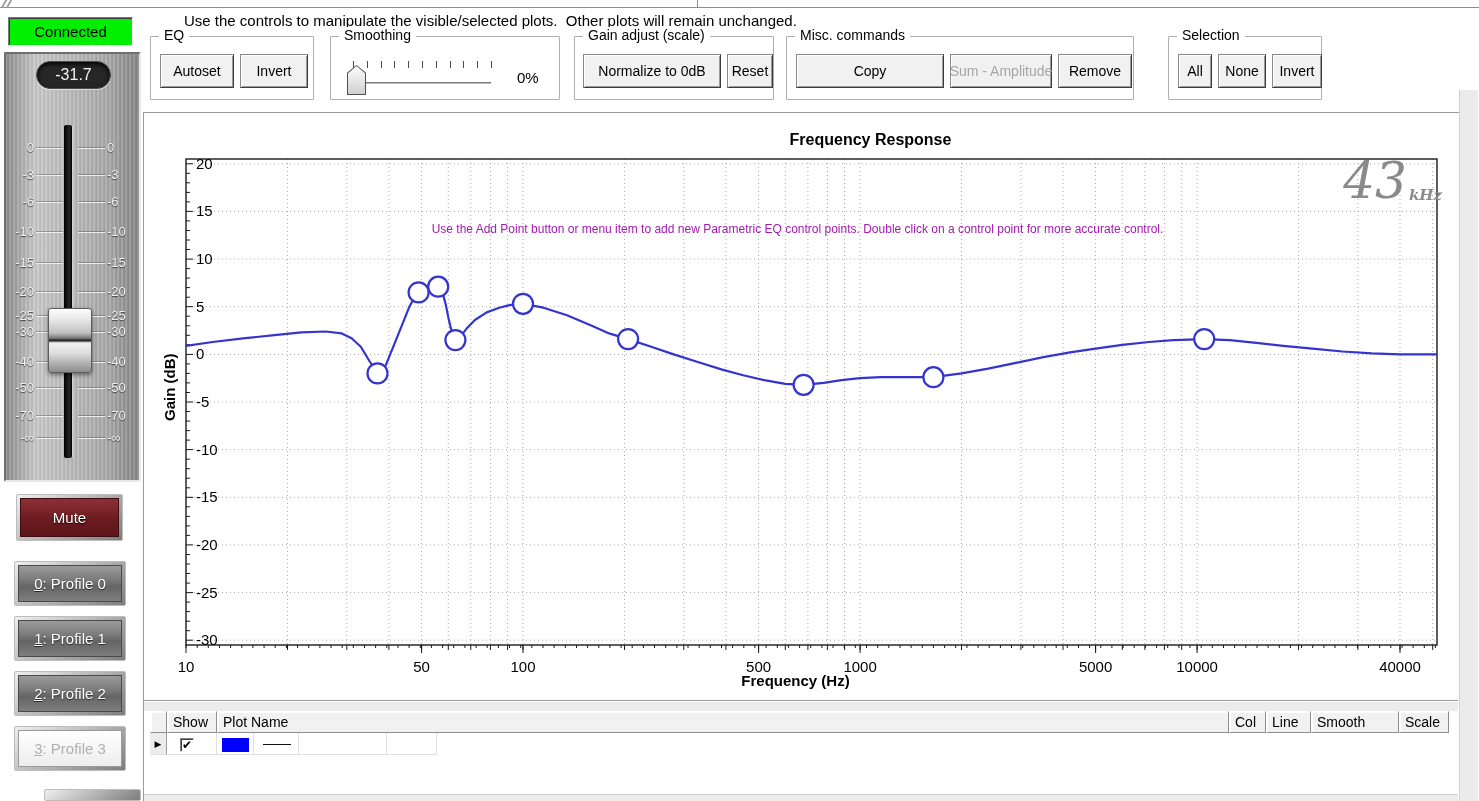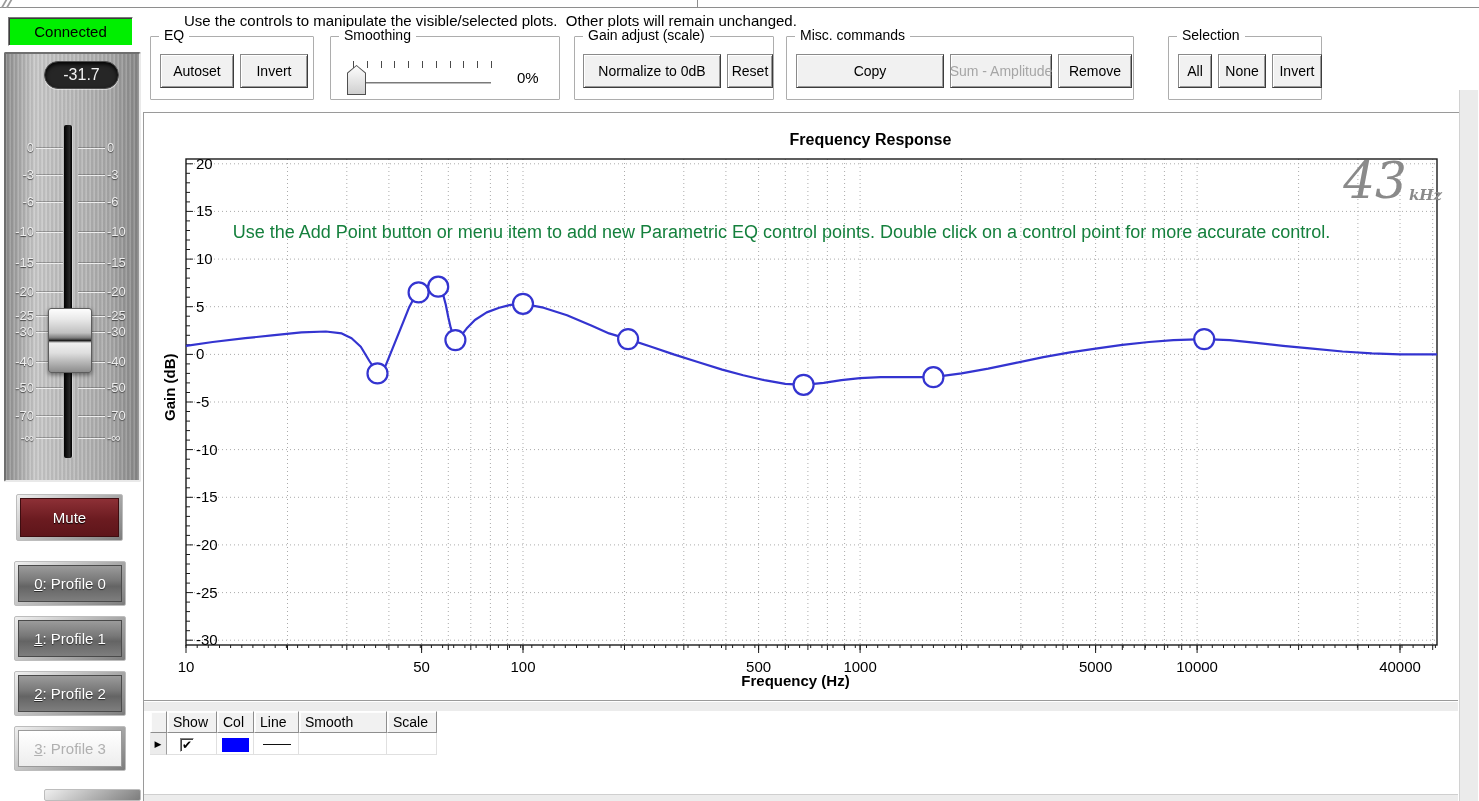--- a/index.html
+++ b/index.html
@@ -32,7 +32,7 @@
     border-bottom-color:#e9e9e9;border-right-color:#e9e9e9;border-radius:2px;
   }
   #lcd{
-    left:44px;top:61px;width:73px;height:26px;background:#262626;border-radius:14px;
+    left:36px;top:61px;width:73px;height:26px;background:#262626;border-radius:14px;
     border:1px solid #4e4e4e;box-shadow:inset 0 2px 4px #000, 0 1px 0 rgba(255,255,255,.5);
     display:flex;align-items:center;justify-content:center;color:#f2f2f2;font-size:16px;
   }

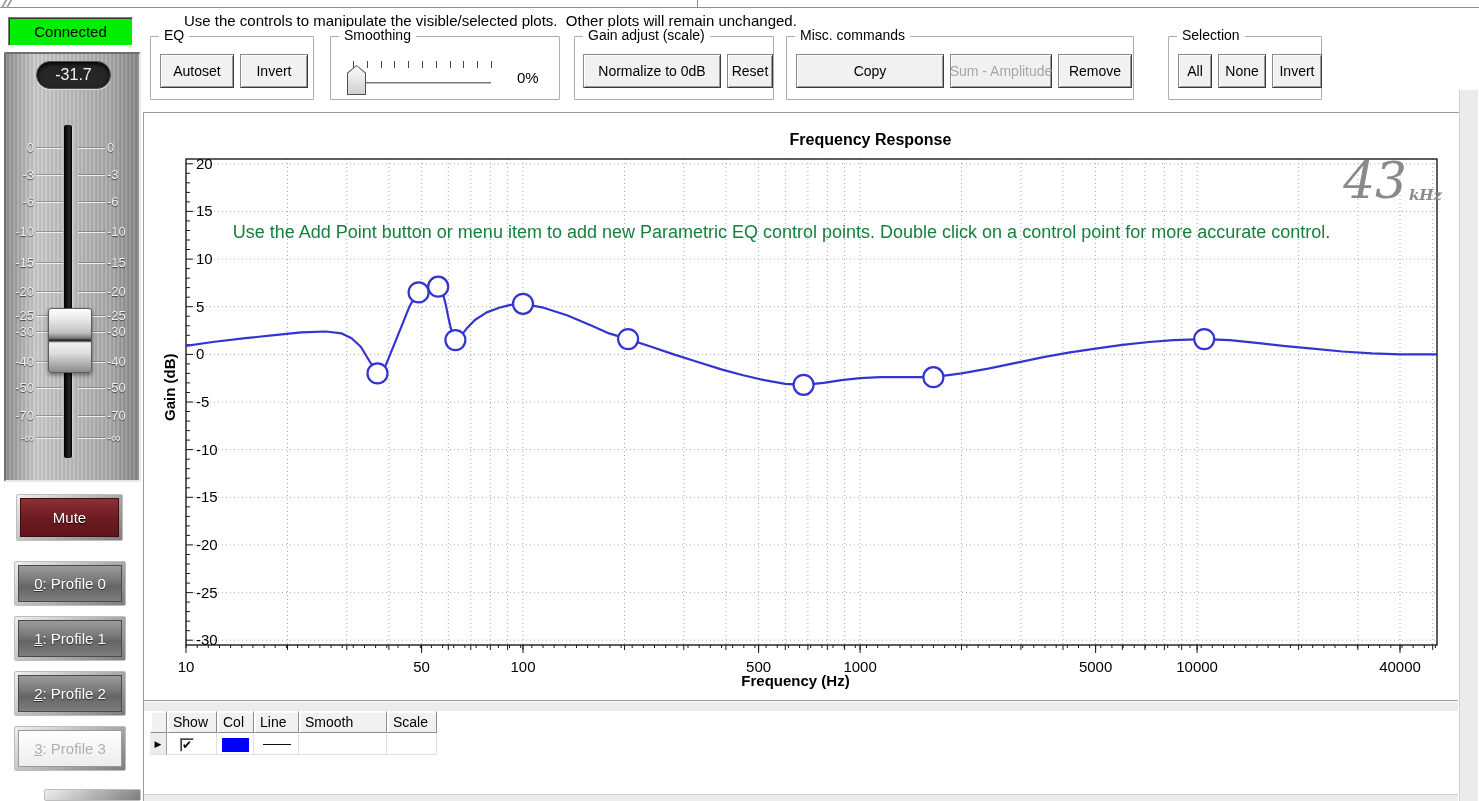--- a/index.html
+++ b/index.html
@@ -114,7 +114,7 @@
   .xlab{font:15px "Liberation Sans",sans-serif;fill:#000;text-anchor:middle;}
   .ylab{font:15px "Liberation Sans",sans-serif;fill:#000;text-anchor:start;}
   #chart-title{left:245px;top:131px;width:1251px;text-align:center;font-size:16px;font-weight:bold;}
-  #chart-annotation{left:156px;top:222px;width:1251px;text-align:center;font-size:18px;color:#15803d;}
+  #chart-annotation{left:172px;top:222px;width:1251px;text-align:center;font-size:12px;color:#a21caf;}
   #chart-ylabel{left:161px;top:421px;transform:rotate(-90deg);transform-origin:0 0;font-size:15px;font-weight:bold;white-space:nowrap;}
   #chart-xlabel{left:170px;top:672px;width:1251px;text-align:center;font-size:15px;font-weight:bold;}
   #watermark{left:1150px;top:156px;width:300px;display:flex;justify-content:flex-end;align-items:flex-start;}

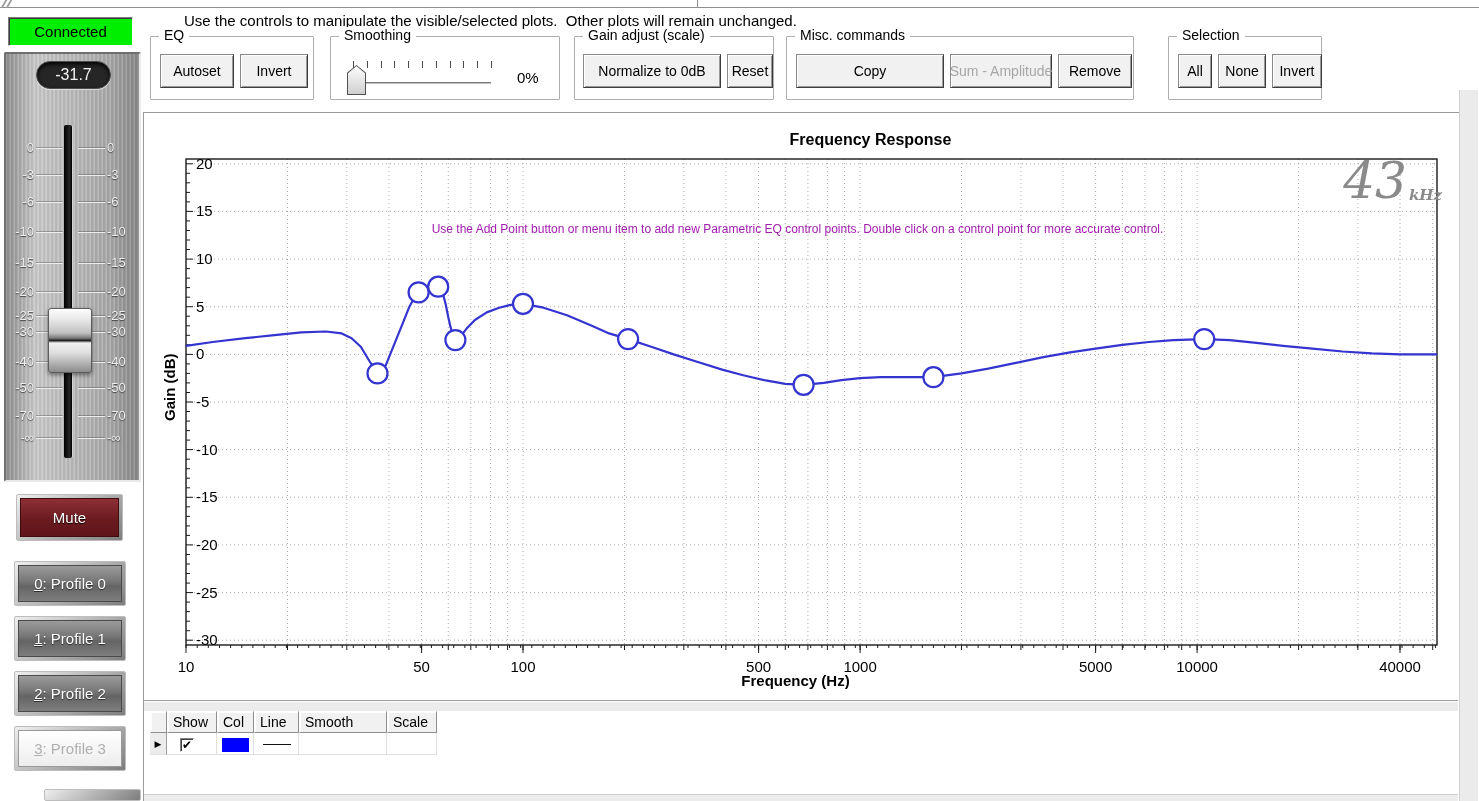--- a/index.html
+++ b/index.html
@@ -587,6 +587,7 @@
       <div class="trow">
         <div class="hcell" style="width: 17px;"></div>
         <div class="hcell" style="width: 50px;">Show</div>
+        <div class="hcell" style="width: 1012px;">Plot Name</div>
         <div class="hcell" style="width: 37px;">Col</div>
         <div class="hcell" style="width: 45px;">Line</div>
         <div class="hcell" style="width: 88px;">Smooth</div>

